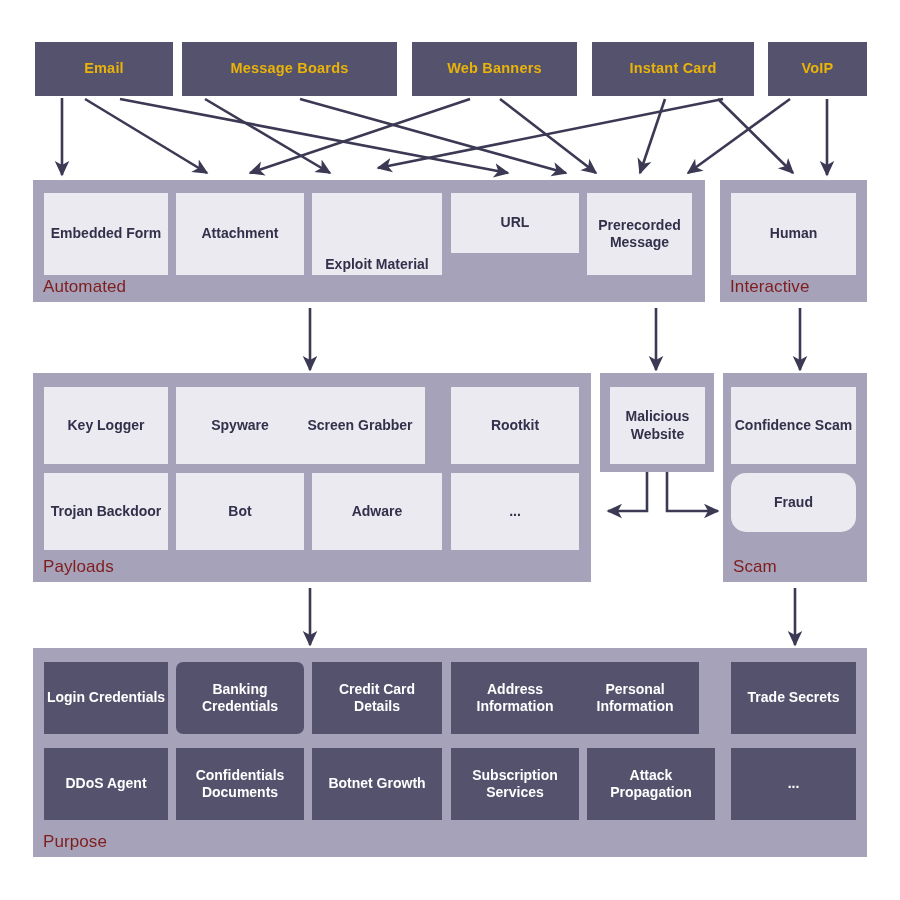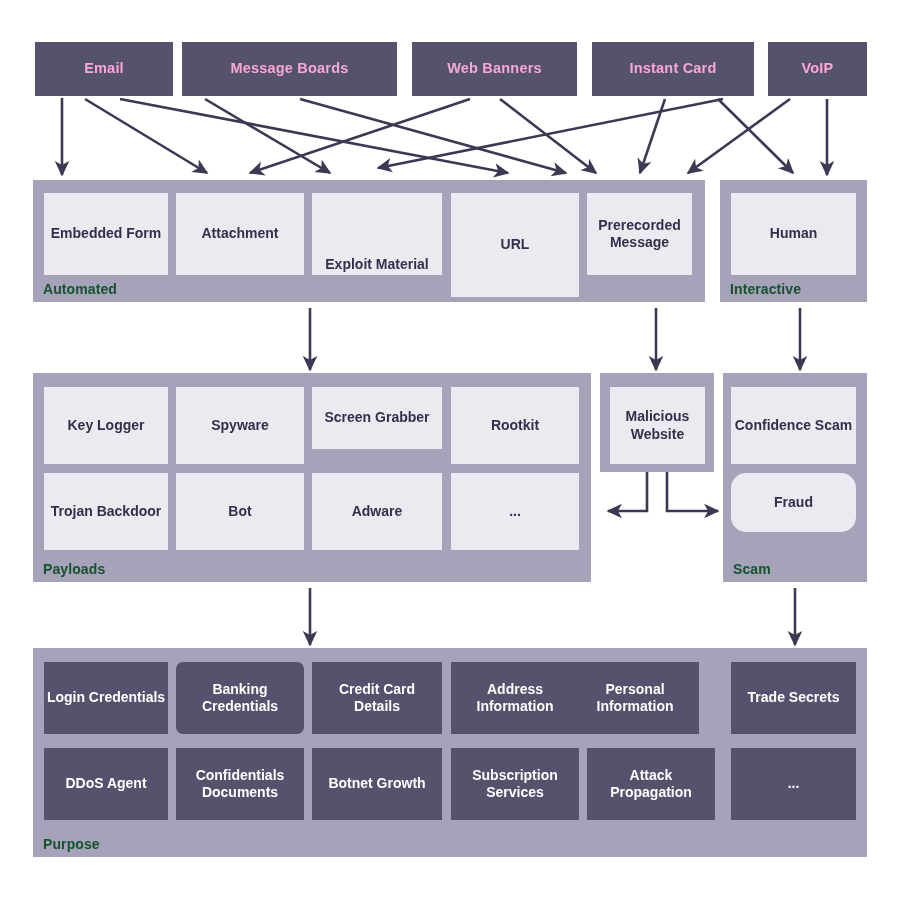--- a/index.html
+++ b/index.html
@@ -22,7 +22,7 @@
   
   .chan-box {
     background: #55526e;
-    color: #f9a8d4;
+    color: #eab308;
     display: flex;
     align-items: center;
     justify-content: center;

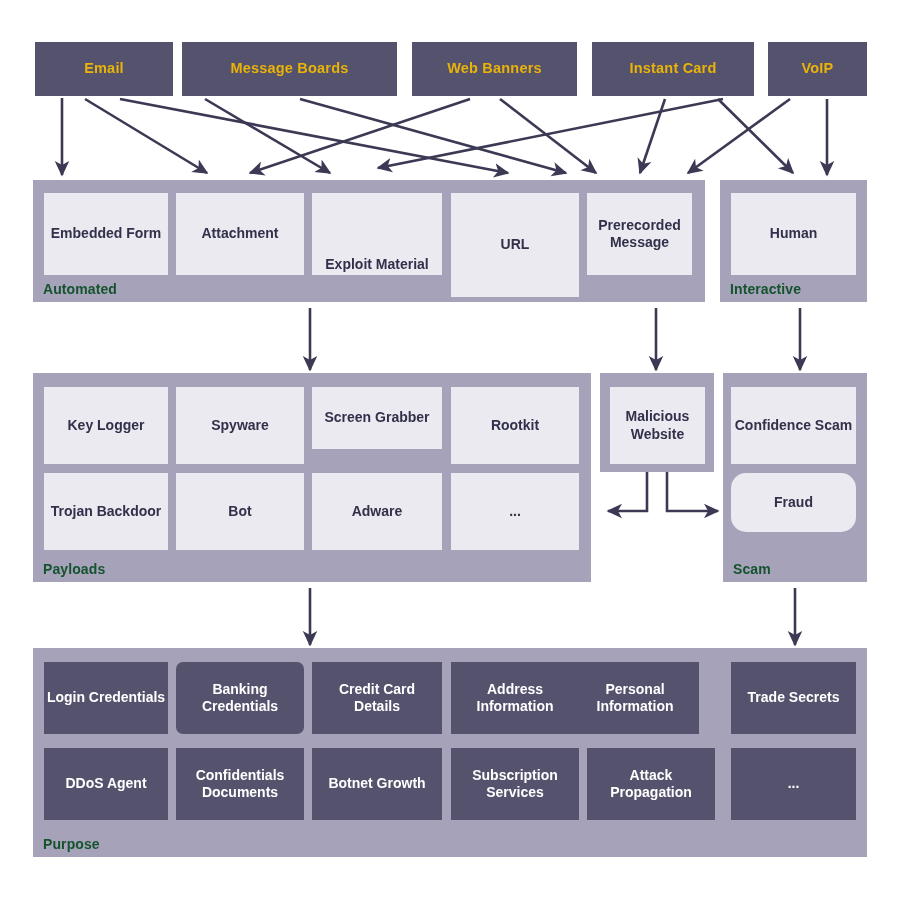--- a/index.html
+++ b/index.html
@@ -167,7 +167,7 @@
   <div class="abs cell-light" style="left:312px; top:193px; width:130px; height:82px;align-items:flex-end;">
     <span>Exploit Material</span>
   </div>
-  <div class="abs cell-light" style="left:451px; top:193px; width:128px; height:104px;">
+  <div class="abs cell-light" style="left:451px; top:193px; width:128px; height:60px;">
     <span>URL</span>
   </div>
   <div class="abs cell-light" style="left:587px; top:193px; width:105px; height:82px;">

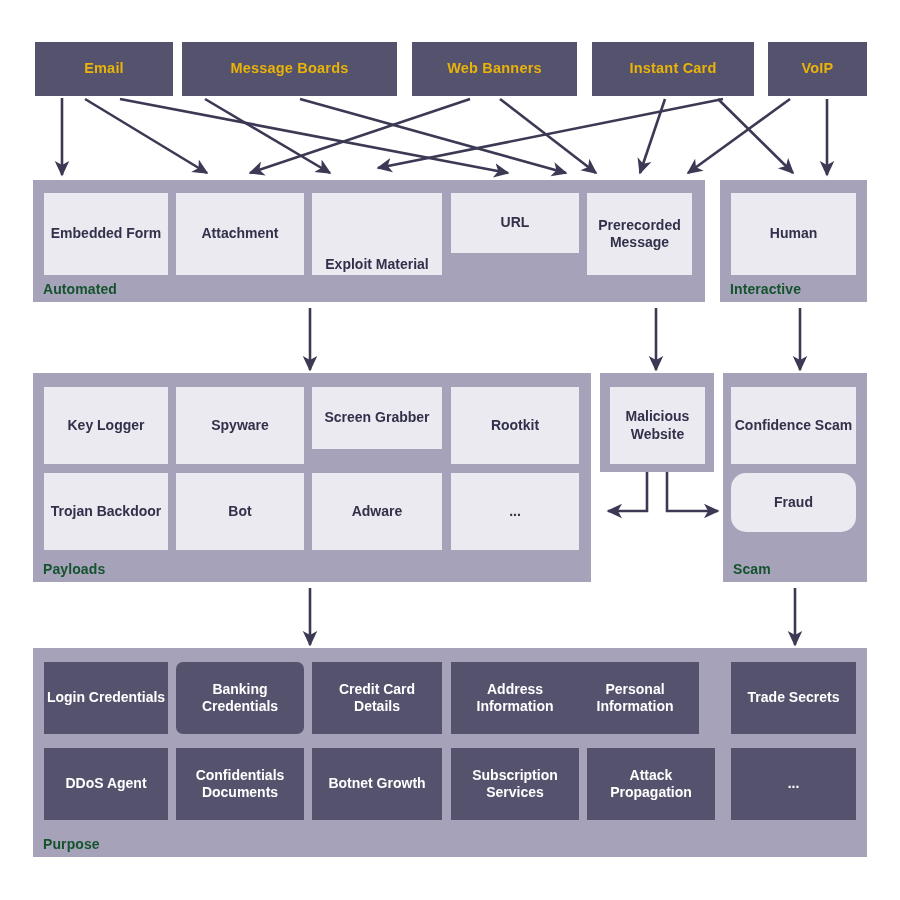--- a/index.html
+++ b/index.html
@@ -39,9 +39,9 @@
   }
   .band-label {
     position: absolute;
-    color: #14532d;
-    font-size: 14px;
-    font-weight: bold;
+    color: #7f1d1d;
+    font-size: 17px;
+    font-weight: normal;
     letter-spacing: 0.1px;
     left: 10px;
     bottom: 5px;

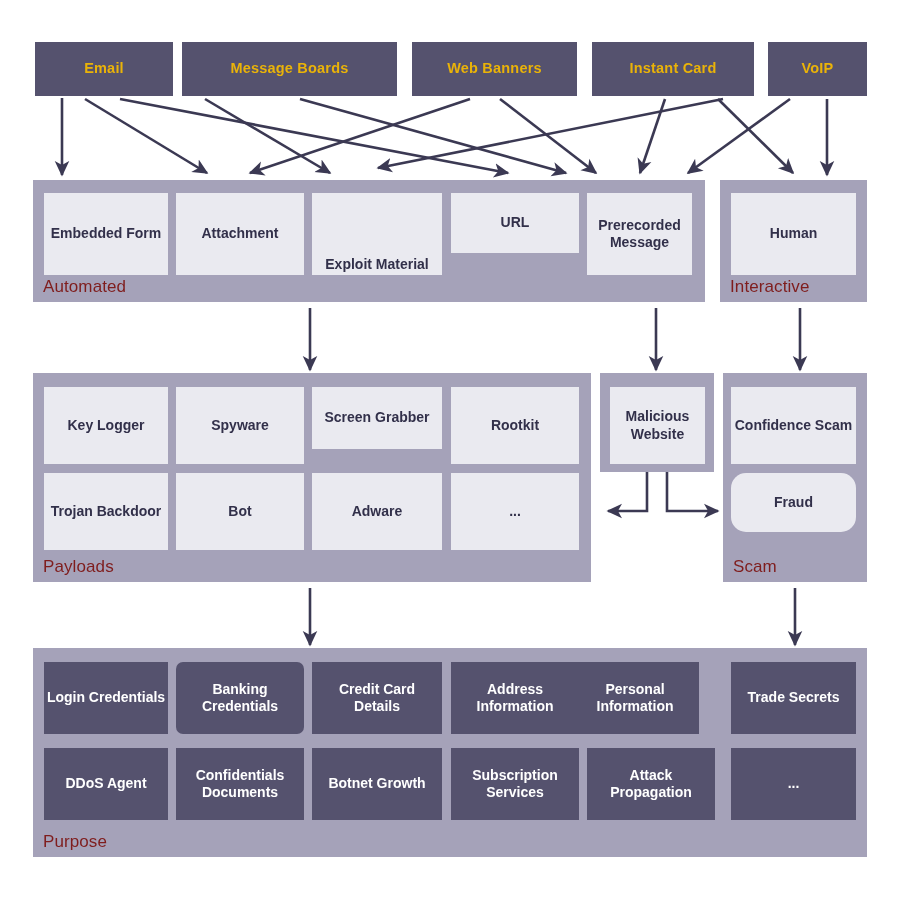--- a/index.html
+++ b/index.html
@@ -190,7 +190,7 @@
   <div class="abs cell-light" style="left:176px; top:387px; width:128px; height:77px;">
     <span>Spyware</span>
   </div>
-  <div class="abs cell-light" style="left:312px; top:387px; width:130px; height:62px;">
+  <div class="abs cell-light" style="left:295px; top:387px; width:130px; height:77px;">
     <span>Screen Grabber</span>
   </div>
   <div class="abs cell-light" style="left:451px; top:387px; width:128px; height:77px;">

